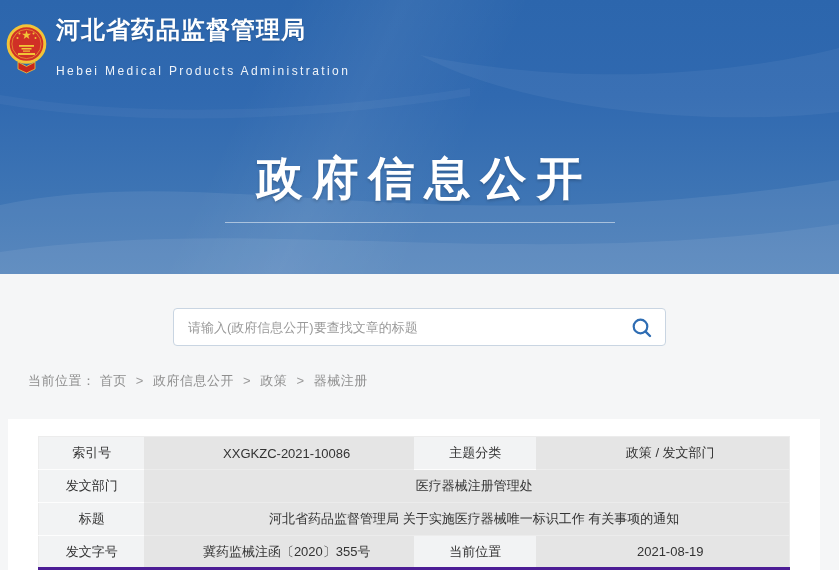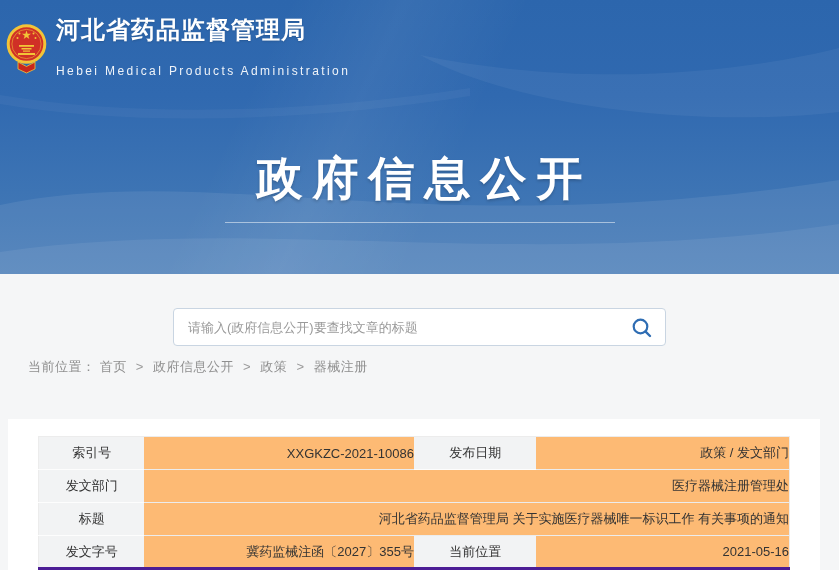--- a/index.html
+++ b/index.html
@@ -81,7 +81,7 @@
 
   
   .breadcrumb {
-    margin:12px 0 0 28px;
+    margin:26px 0 0 28px;
     font-size:13px; color:#8f8f8f;
     letter-spacing:.5px;
   }

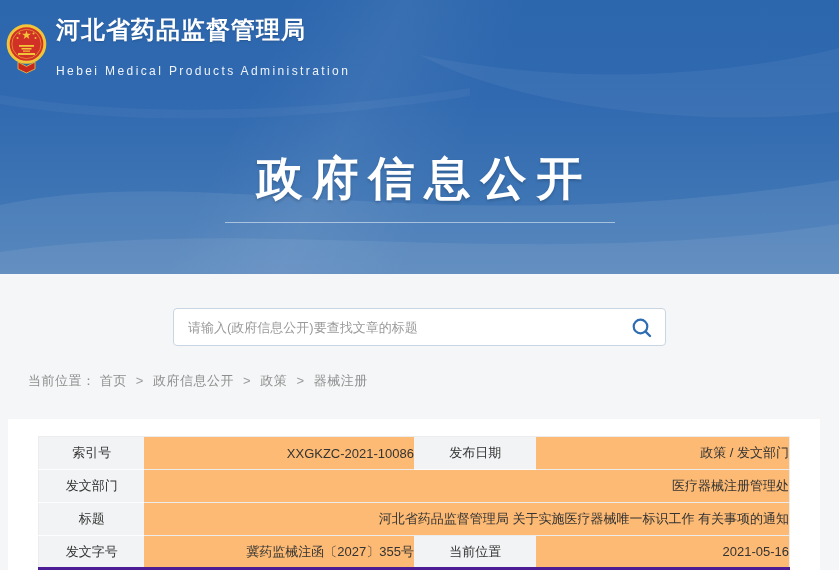--- a/index.html
+++ b/index.html
@@ -109,8 +109,8 @@
     border-bottom:1px solid #fdfdfd;
   }
   table.meta td.val {
-    background:#fdba74;
-    text-align:right;
+    background:#e5e5e5;
+    text-align:center;
     padding-left:15px;
     white-space:nowrap; overflow:hidden;
   }

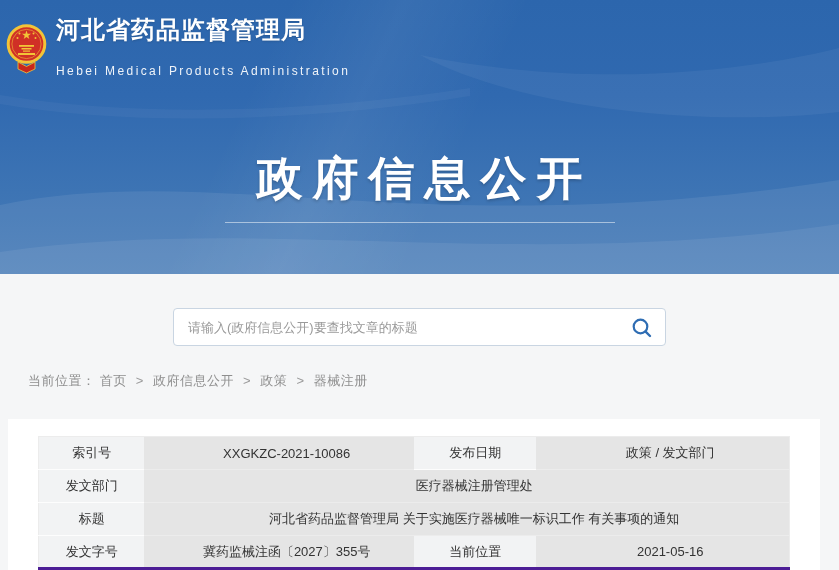--- a/index.html
+++ b/index.html
@@ -191,7 +191,7 @@
           <tr>
         <td class="lbl">索引号</td>
         <td class="val">XXGKZC-2021-10086</td>
-        <td class="lbl">发布日期</td>
+        <td class="lbl">主题分类</td>
         <td class="val">政策 / 发文部门</td>
       </tr>
       <tr>

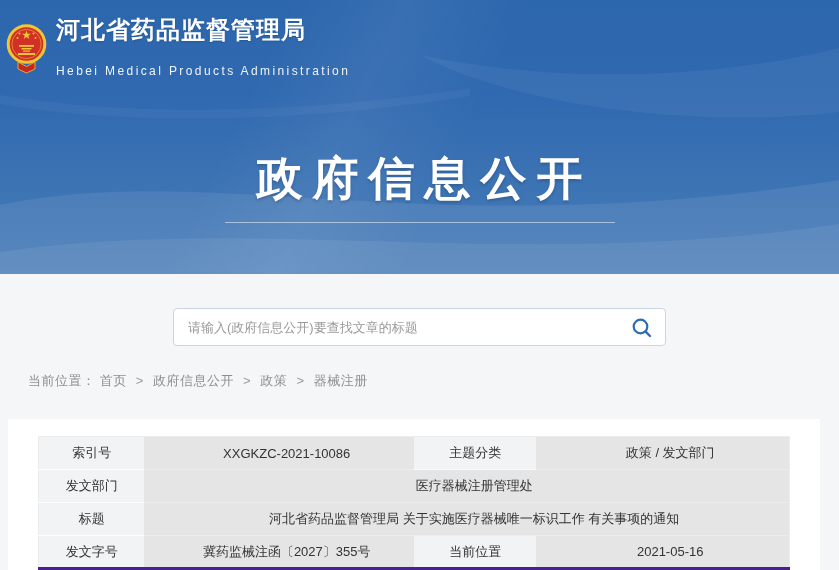--- a/index.html
+++ b/index.html
@@ -204,7 +204,7 @@
       </tr>
       <tr>
         <td class="lbl">发文字号</td>
-        <td class="val">冀药监械注函〔2027〕355号</td>
+        <td class="val">冀药监械注函〔2020〕355号</td>
         <td class="lbl">当前位置</td>
         <td class="val">2021-05-16</td>
       </tr>

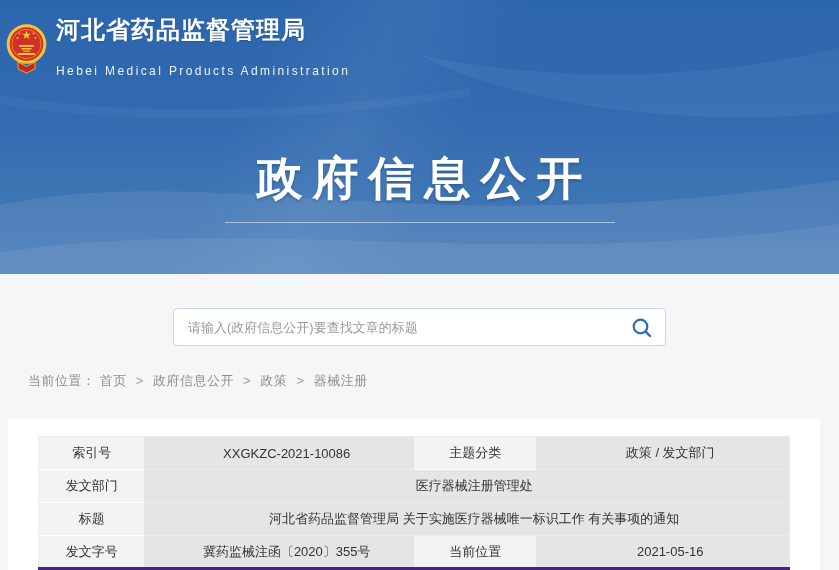--- a/index.html
+++ b/index.html
@@ -206,7 +206,7 @@
         <td class="lbl">发文字号</td>
         <td class="val">冀药监械注函〔2020〕355号</td>
         <td class="lbl">当前位置</td>
-        <td class="val">2021-05-16</td>
+        <td class="val">2021-08-19</td>
       </tr>
     </tbody>
       </table>

